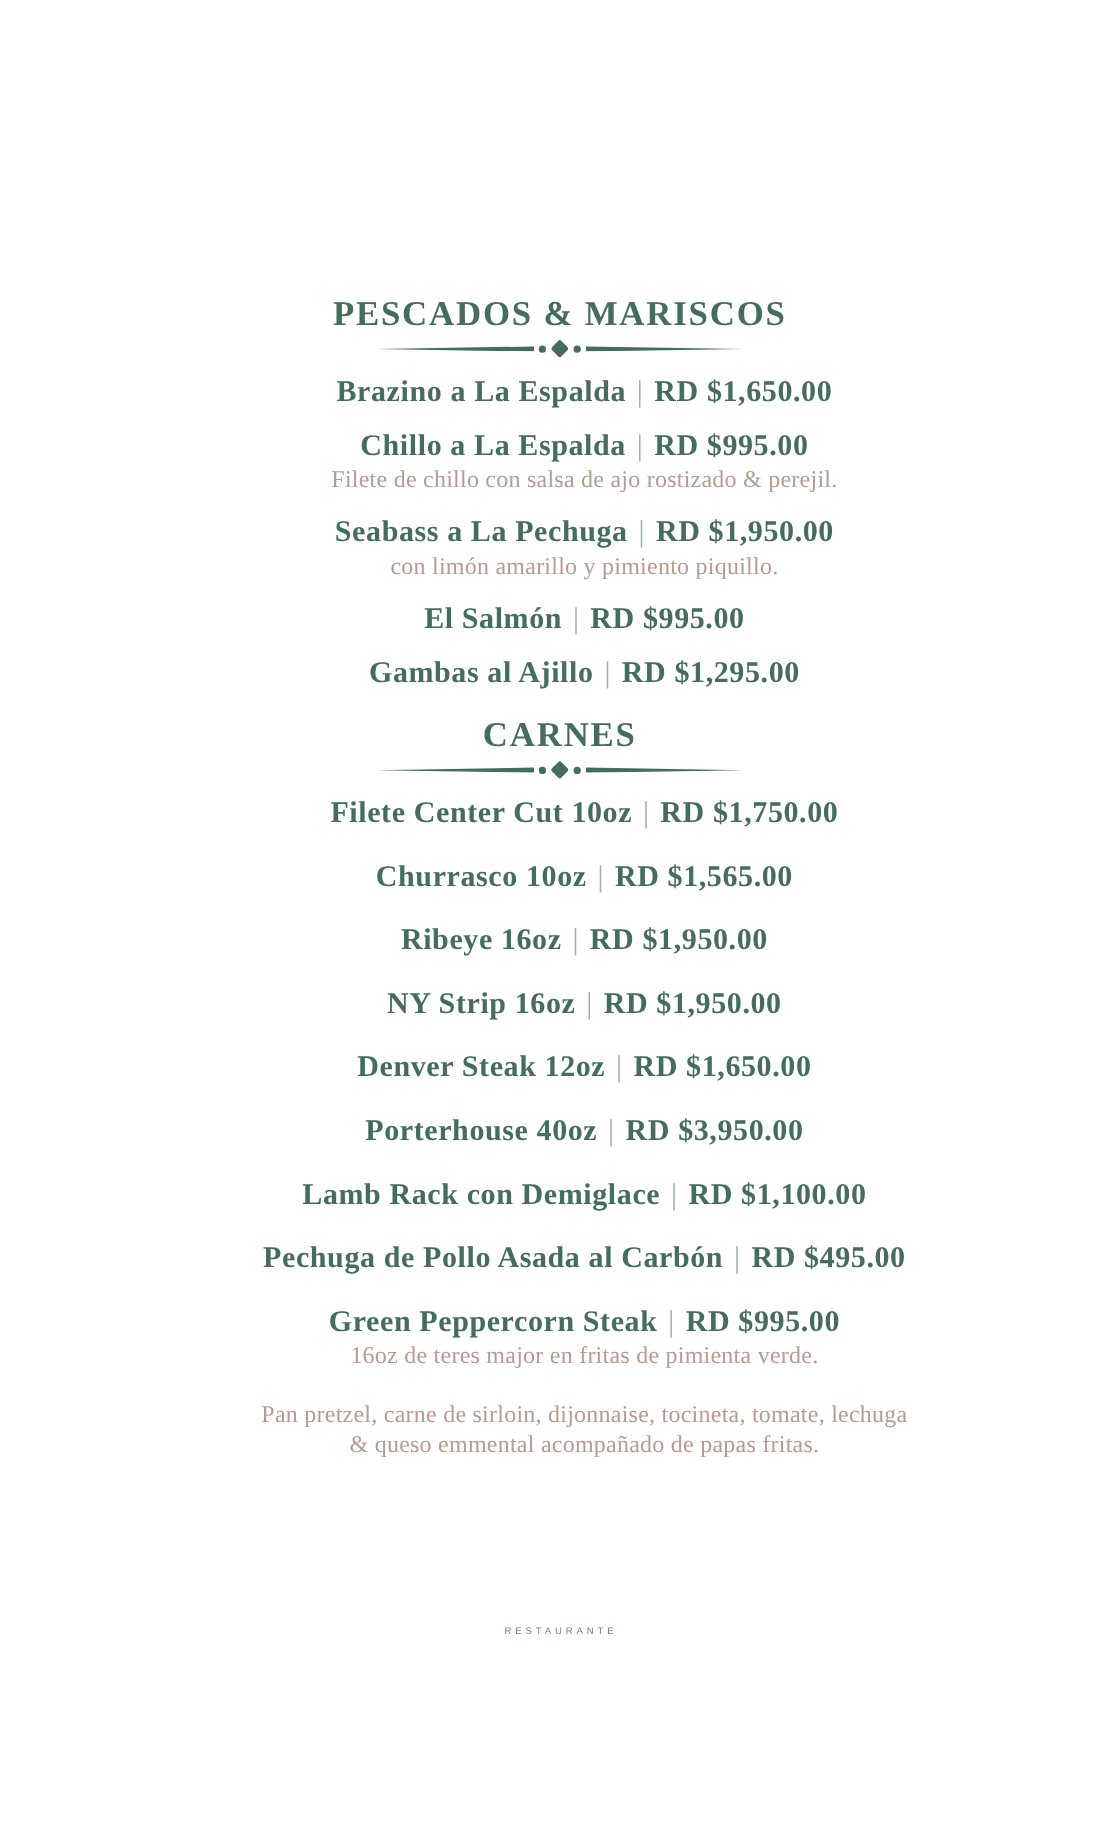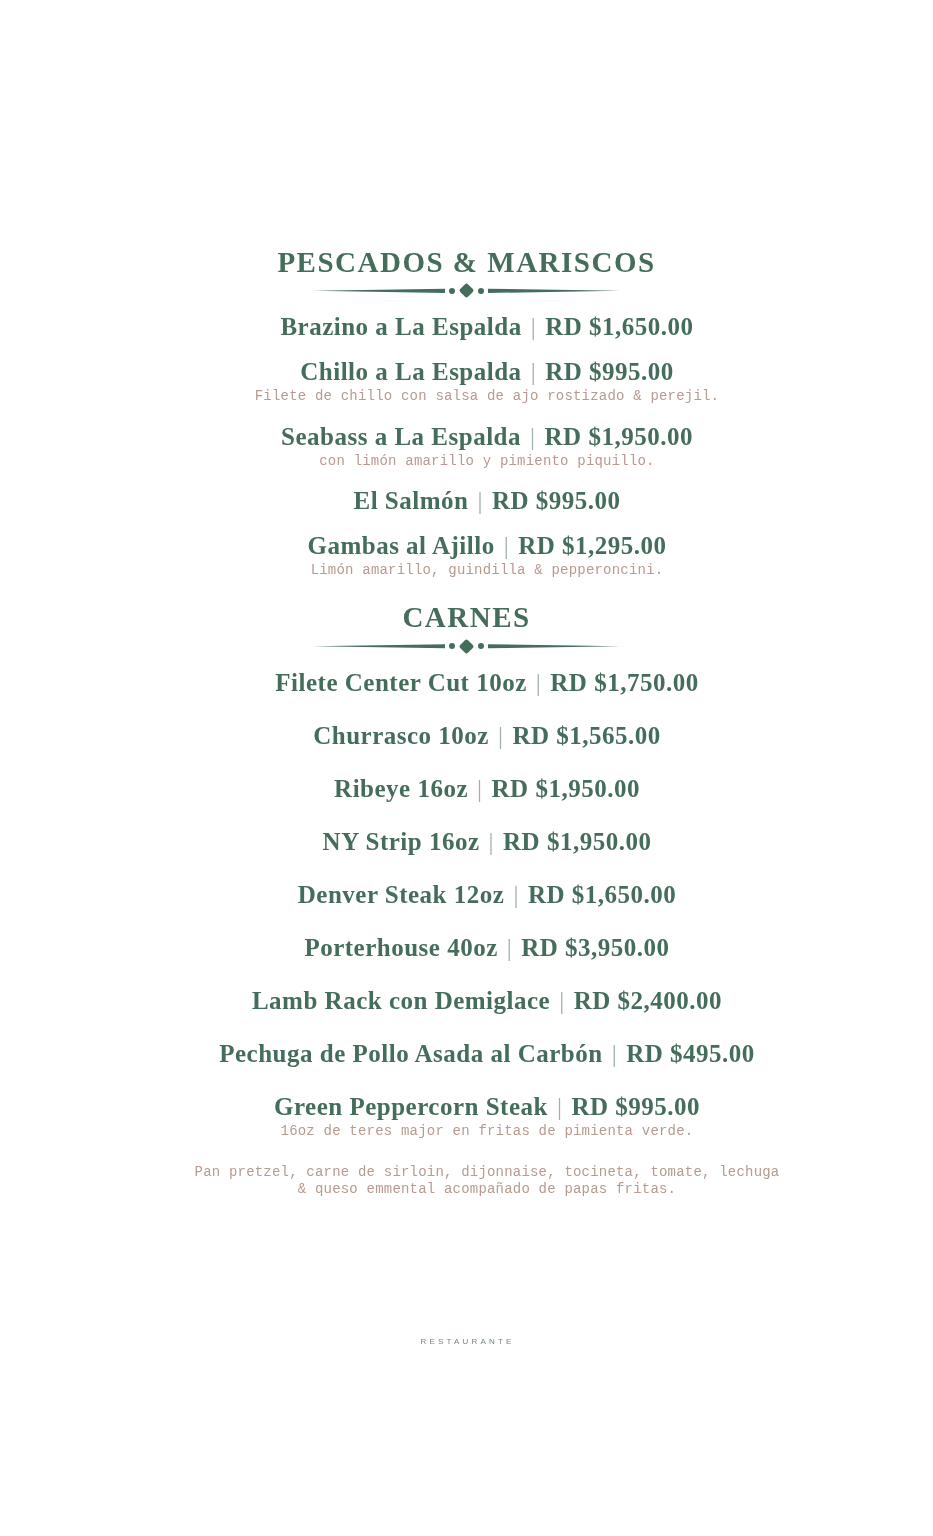--- a/index.html
+++ b/index.html
@@ -67,8 +67,8 @@
   }
   .item-desc{
     margin-top:2px;
-    font-family:Liberation Mono, monospace;
-    font-size:14px;
+    font-family:Liberation Serif, serif;
+    font-size:20px;
     line-height:1.24;
     letter-spacing:0.2px;
     color:var(--desc);

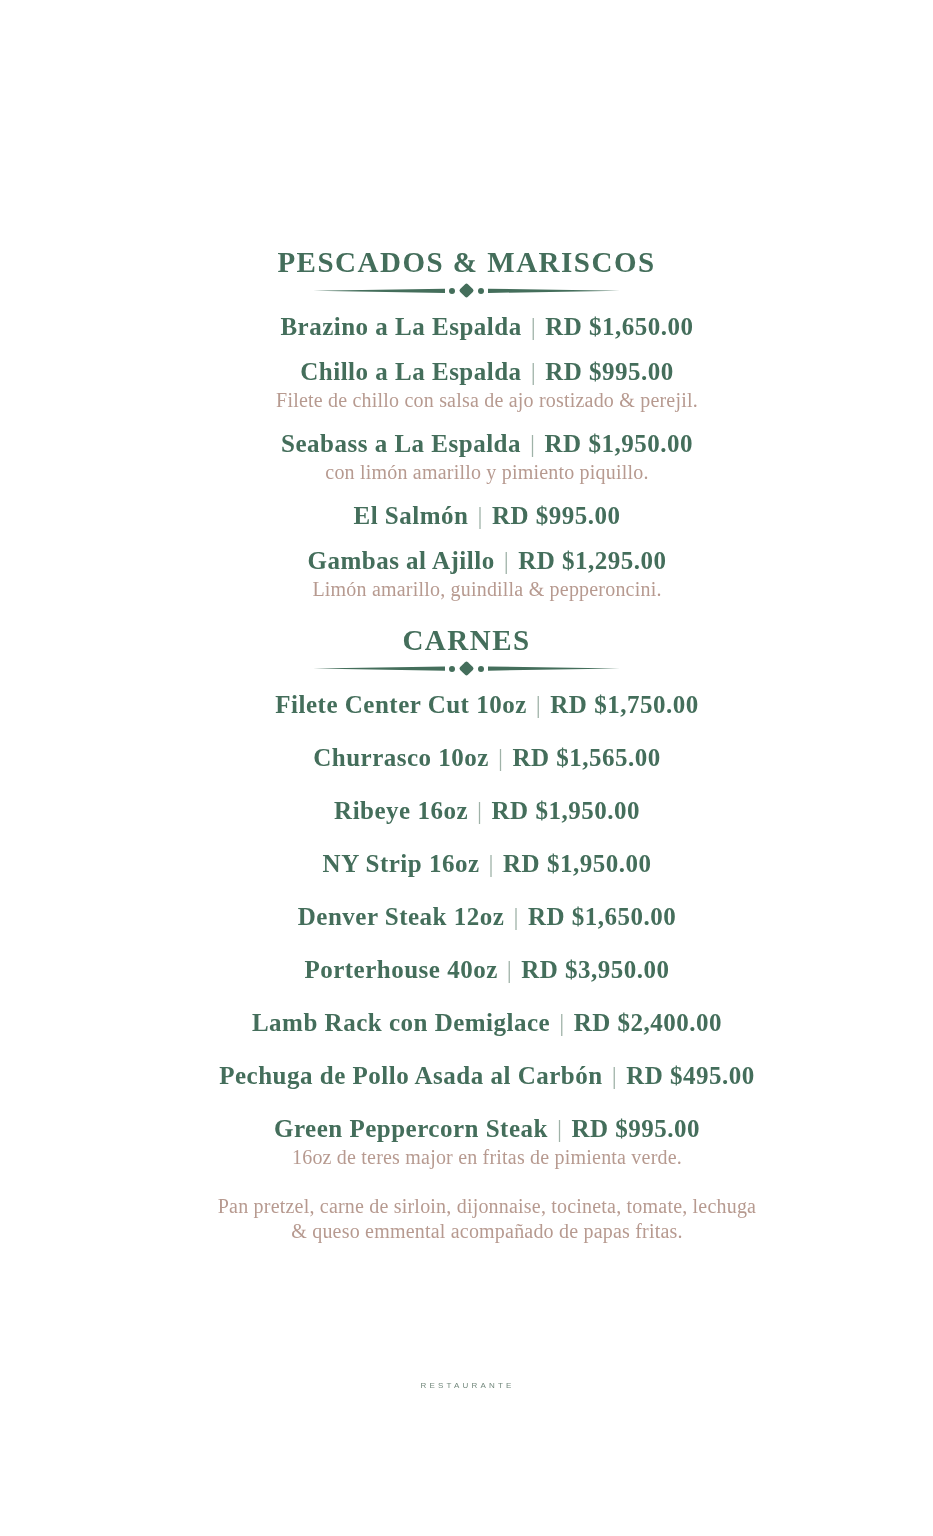--- a/index.html
+++ b/index.html
@@ -124,7 +124,7 @@
   </div>
           <div class="menu-item">
     <div class="item-line">
-      <span class="item-name">Seabass a La Espalda</span><span class="item-sep">|</span><span class="item-price">RD $1,950.00</span>
+      <span class="item-name">Seabass a La Pechuga</span><span class="item-sep">|</span><span class="item-price">RD $1,950.00</span>
     </div>
     <div class="item-desc">con limón amarillo y pimiento piquillo.</div>
   </div>

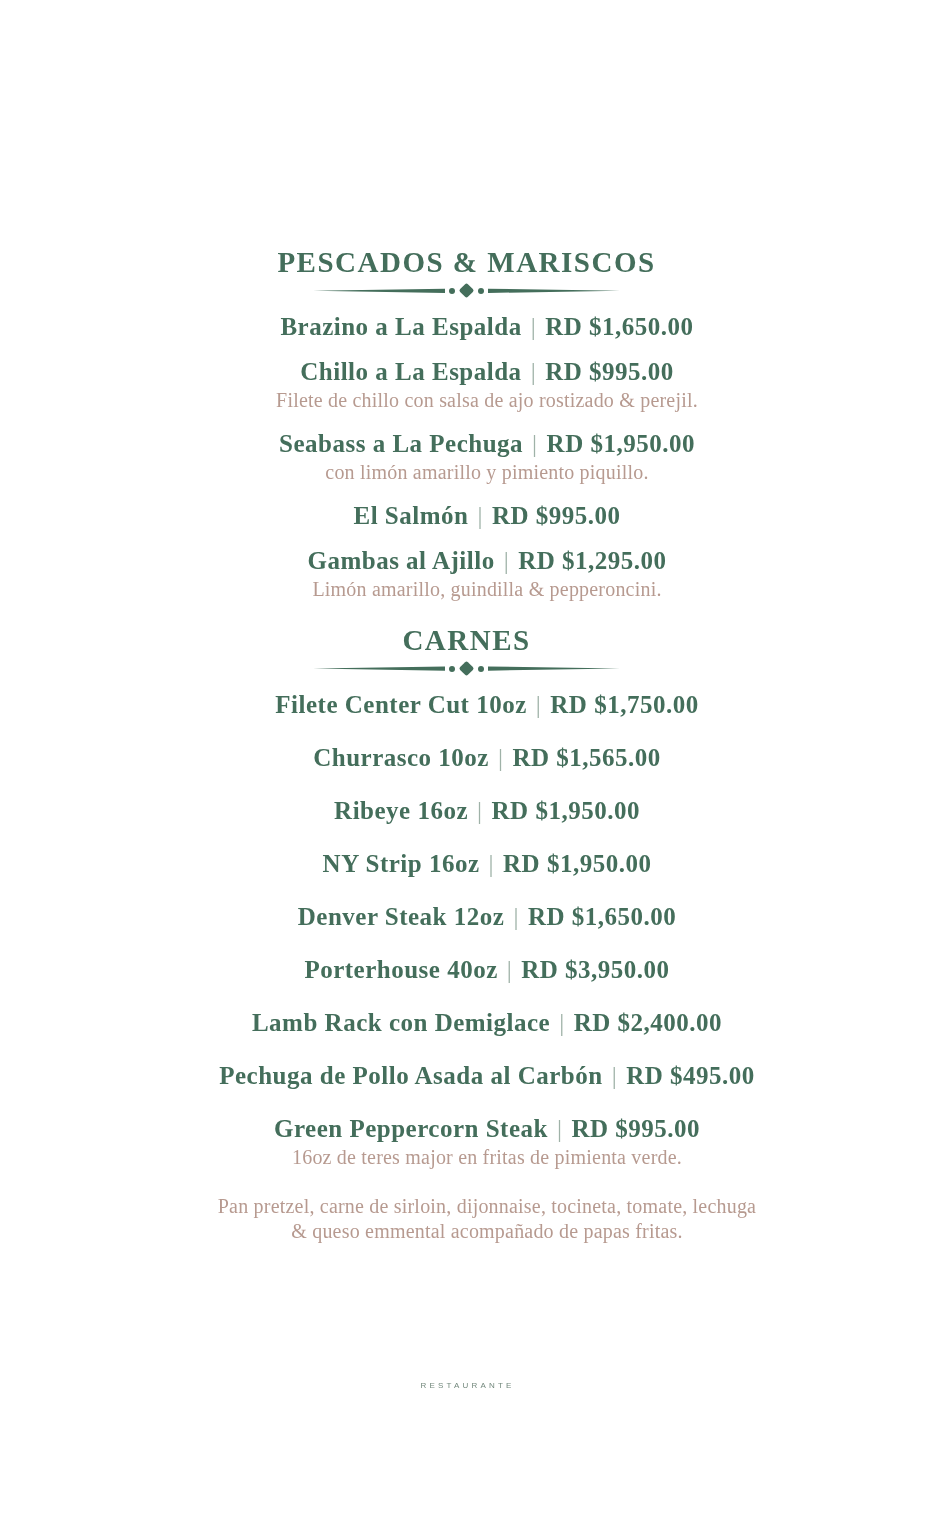--- a/index.html
+++ b/index.html
@@ -137,7 +137,6 @@
     <div class="item-line">
       <span class="item-name">Gambas al Ajillo</span><span class="item-sep">|</span><span class="item-price">RD $1,295.00</span>
     </div>
-    <div class="item-desc">Limón amarillo, guindilla &amp; pepperoncini.</div>
   </div>
         </div>
   </section>

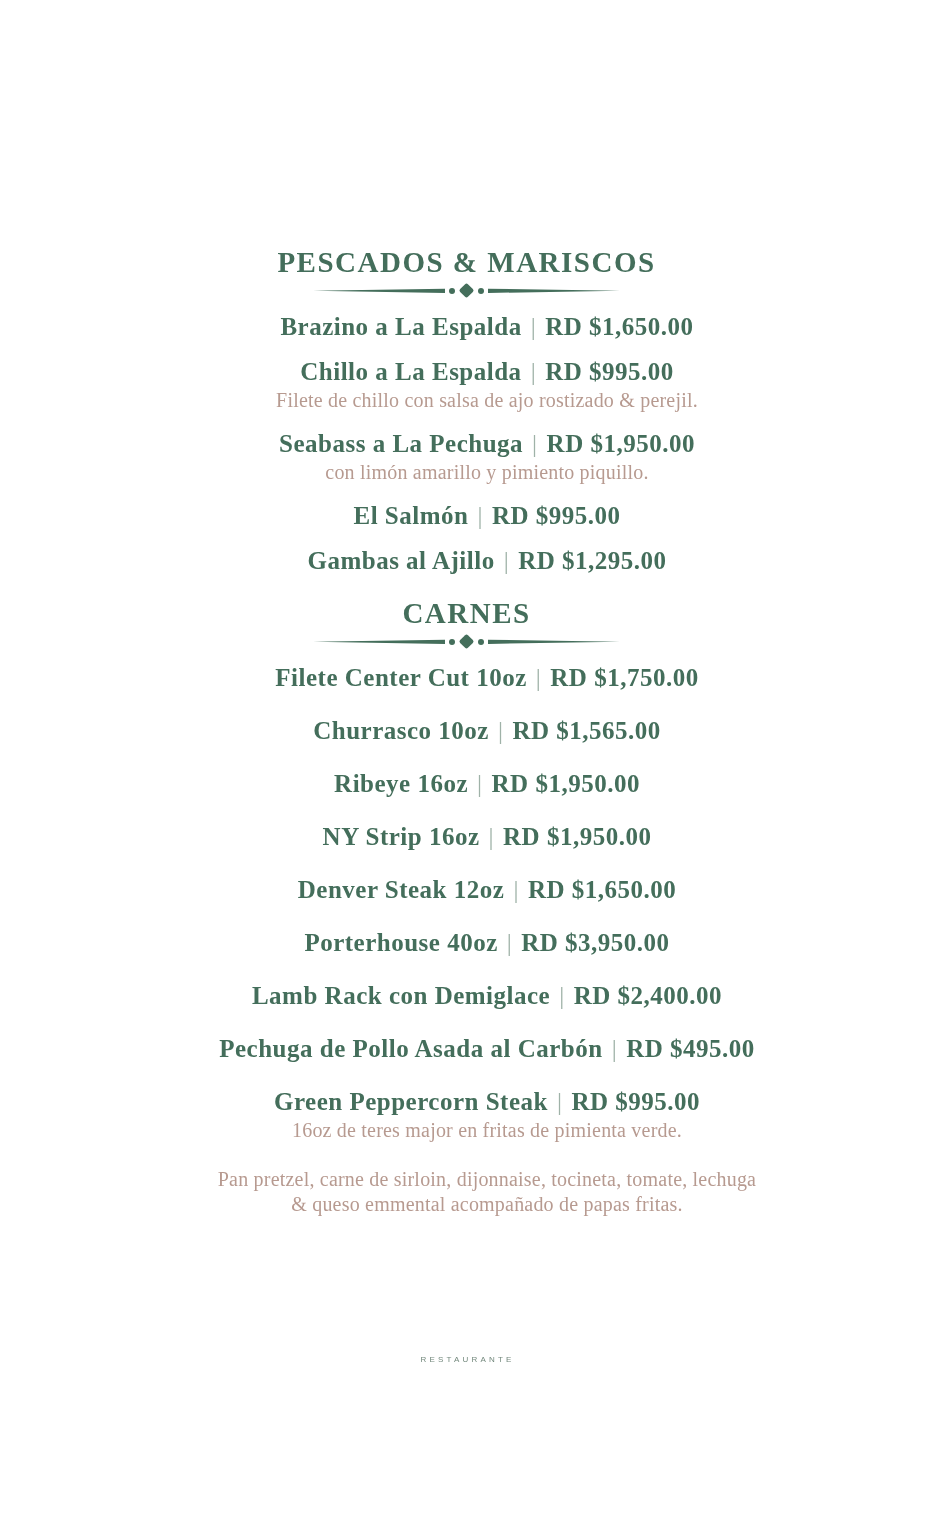--- a/index.html
+++ b/index.html
@@ -188,7 +188,7 @@
   </div>
           <div class="menu-item">
     <div class="item-line">
-      <span class="item-name">Lamb Rack con Demiglace</span><span class="item-sep">|</span><span class="item-price">RD $2,400.00</span>
+      <span class="item-name">Lamb Rack con Demiglace</span><span class="item-sep">|</span><span class="item-price">RD $1,100.00</span>
     </div>
 
   </div>

